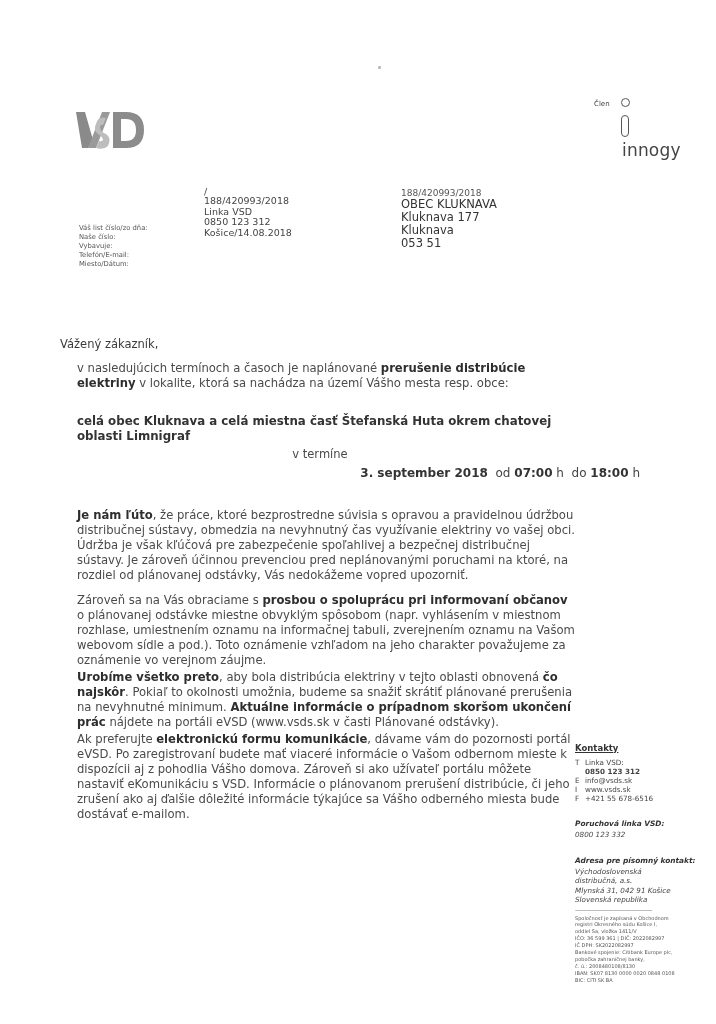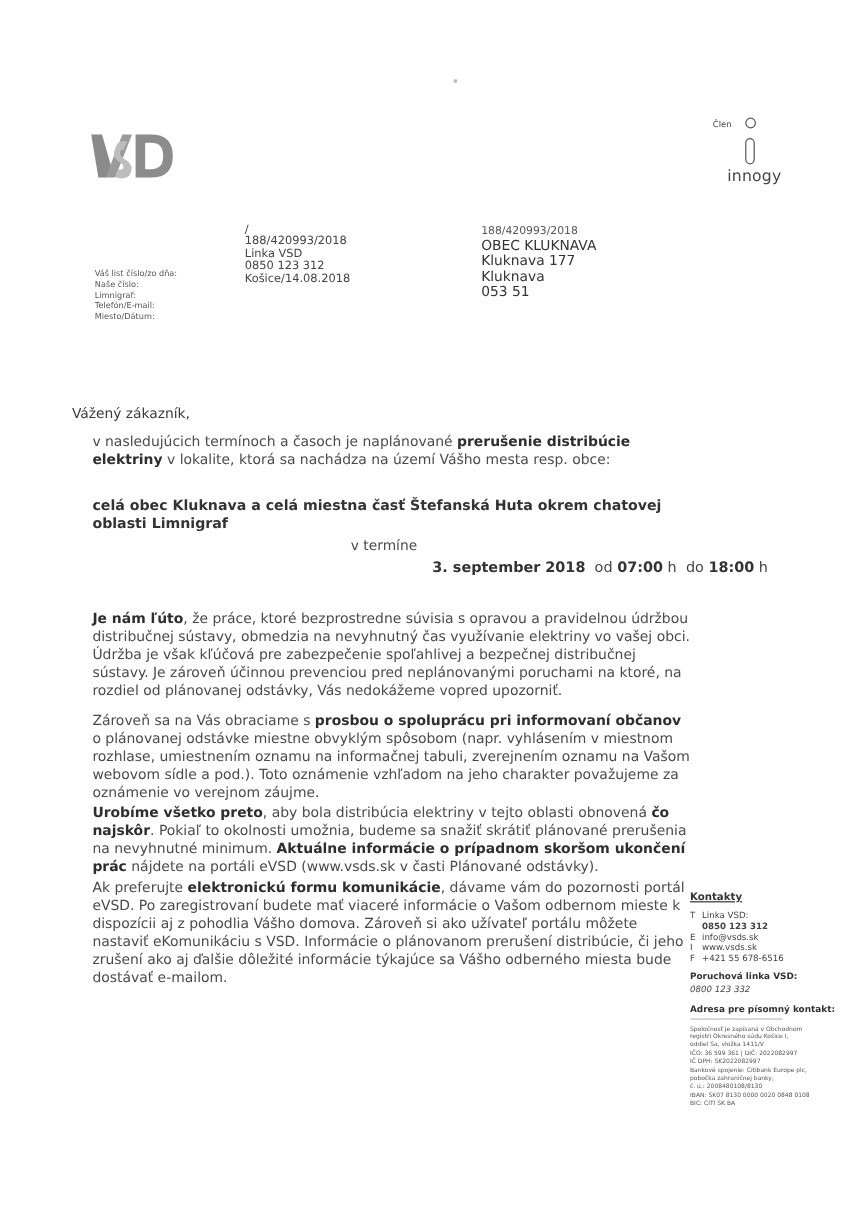--- a/index.html
+++ b/index.html
@@ -15,7 +15,7 @@
   .member .clen { position: absolute; left: 0; top: 2px; font-size: 7px; color: #444; }
   .member .ring { position: absolute; left: 27px; top: 0px; width: 7px; height: 7px; border: 1.2px solid #555; border-radius: 50%; }
   .member .bar { position: absolute; left: 27px; top: 17px; width: 6px; height: 20px; border: 1.2px solid #555; border-radius: 4px; }
-  .member .innogy { position: absolute; left: 12px; top: 42px; font-size: 13px; color: #444; letter-spacing: 0.2px; }
+  .member .innogy { position: absolute; left: 28px; top: 42px; font-size: 17px; color: #444; letter-spacing: 0.2px; }
 
   
   .ref-labels { left: 79px; top: 188px; font-size: 6.8px; line-height: 9.1px; color: #555; margin-top: 36px; }

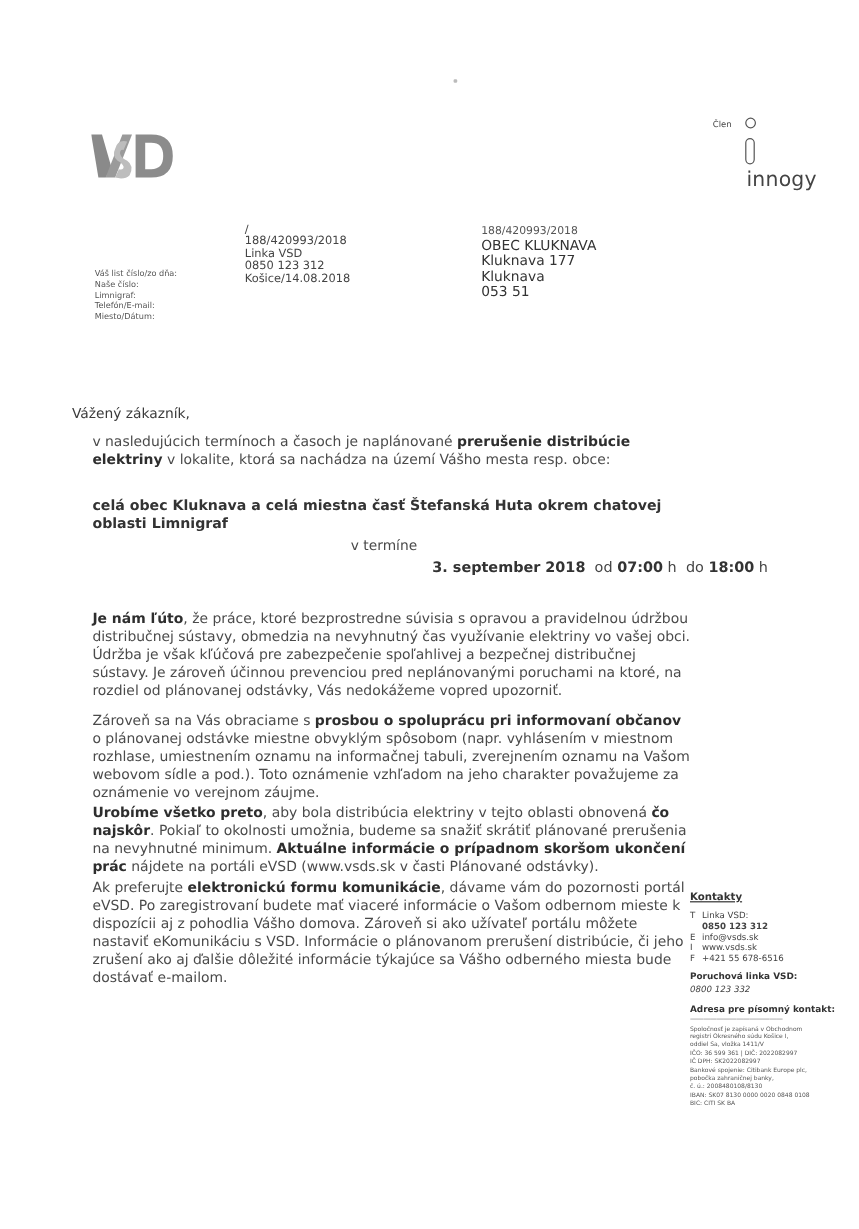--- a/index.html
+++ b/index.html
@@ -72,7 +72,7 @@
 <div class="abs ref-labels">
   <div>Váš list číslo/zo dňa:</div>
   <div>Naše číslo:</div>
-  <div>Limnigraf:</div>
+  <div>Vybavuje:</div>
   <div>Telefón/E-mail:</div>
   <div>Miesto/Dátum:</div>
 </div>

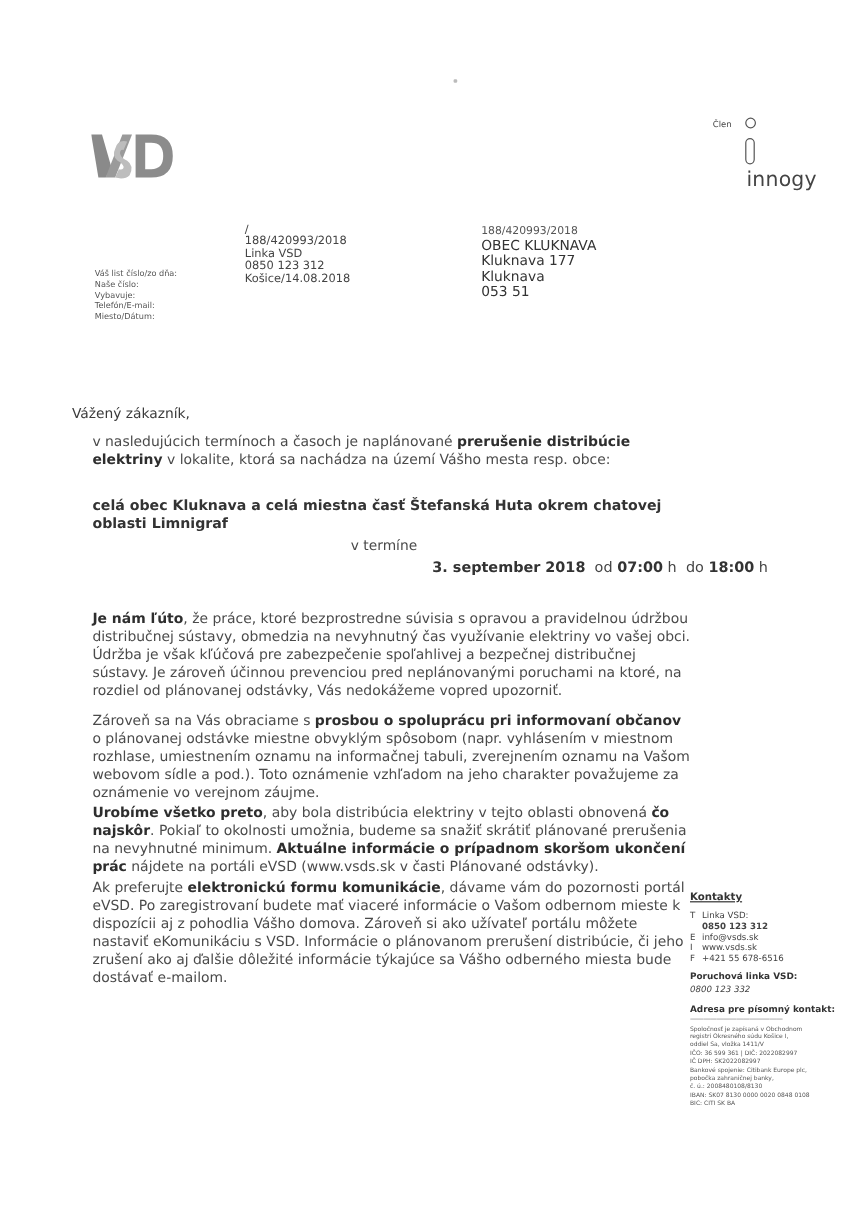--- a/index.html
+++ b/index.html
@@ -41,7 +41,7 @@
   .contacts .h { font-size: 8.5px; font-weight: bold; color: #333; margin-bottom: 5px; text-decoration: underline; }
   .contacts .row { font-size: 7.2px; line-height: 9px; display: flex; }
   .contacts .row .k { width: 10px; }
-  .contacts .sub { font-size: 7.4px; font-weight: bold; color: #333; margin-top: 6px; }
+  .contacts .sub { font-size: 7.4px; font-weight: bold; color: #333; margin-top: 16px; font-style: italic; }
   .contacts .txt { font-size: 7.2px; line-height: 9.5px; margin-top: 2px; font-style: italic; }
   .contacts .dash { font-size: 6px; color: #666; letter-spacing: -0.5px; margin-top: 1px; }
   .contacts .fine { font-size: 5px; line-height: 6.9px; color: #555; margin-top: 2px; }

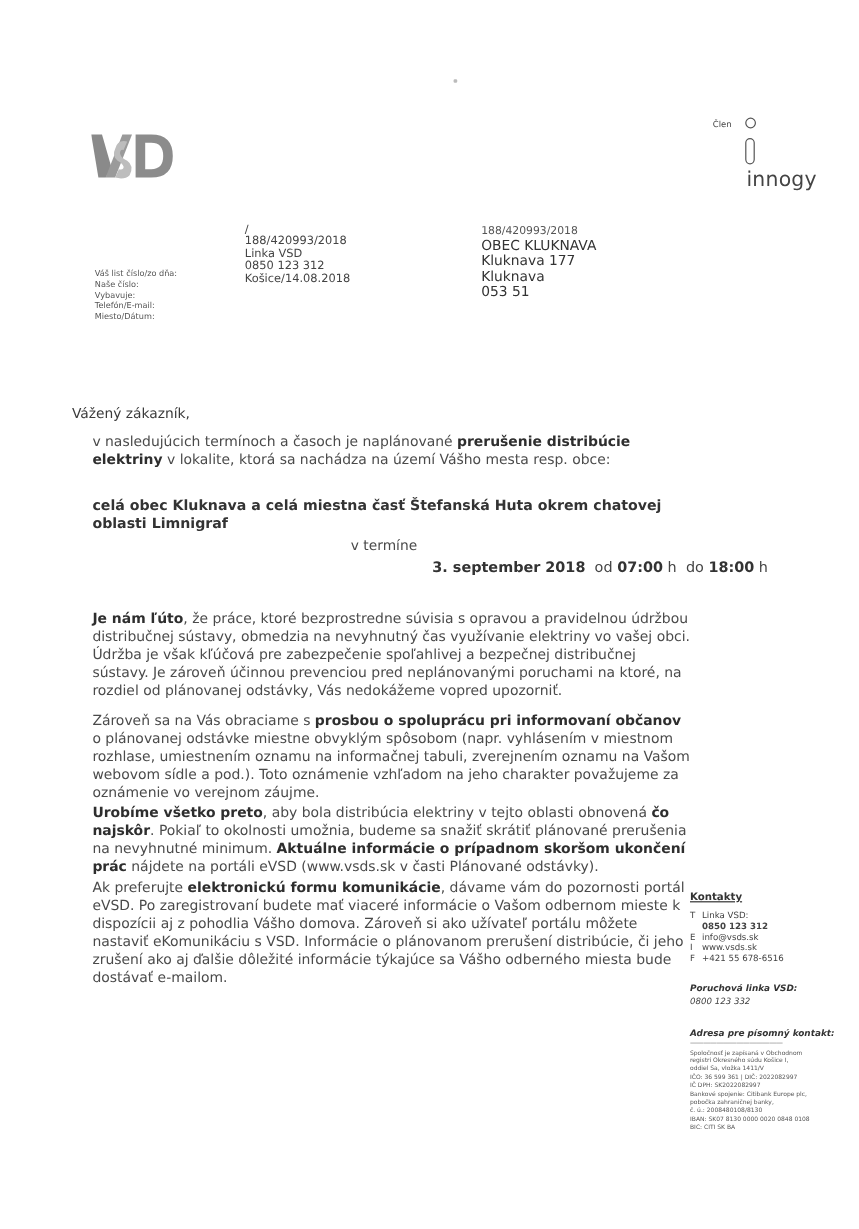--- a/index.html
+++ b/index.html
@@ -154,6 +154,12 @@
   <div class="txt">0800 123 332</div>
 
   <div class="sub">Adresa pre písomný kontakt:</div>
+  <div class="txt">
+    <div>Východoslovenská</div>
+    <div>distribučná, a.s.</div>
+    <div>Mlynská 31, 042 91 Košice</div>
+    <div>Slovenská republika</div>
+  </div>
   <div class="dash">——————————————</div>
   <div class="fine">
     <div>Spoločnosť je zapísaná v Obchodnom</div>

